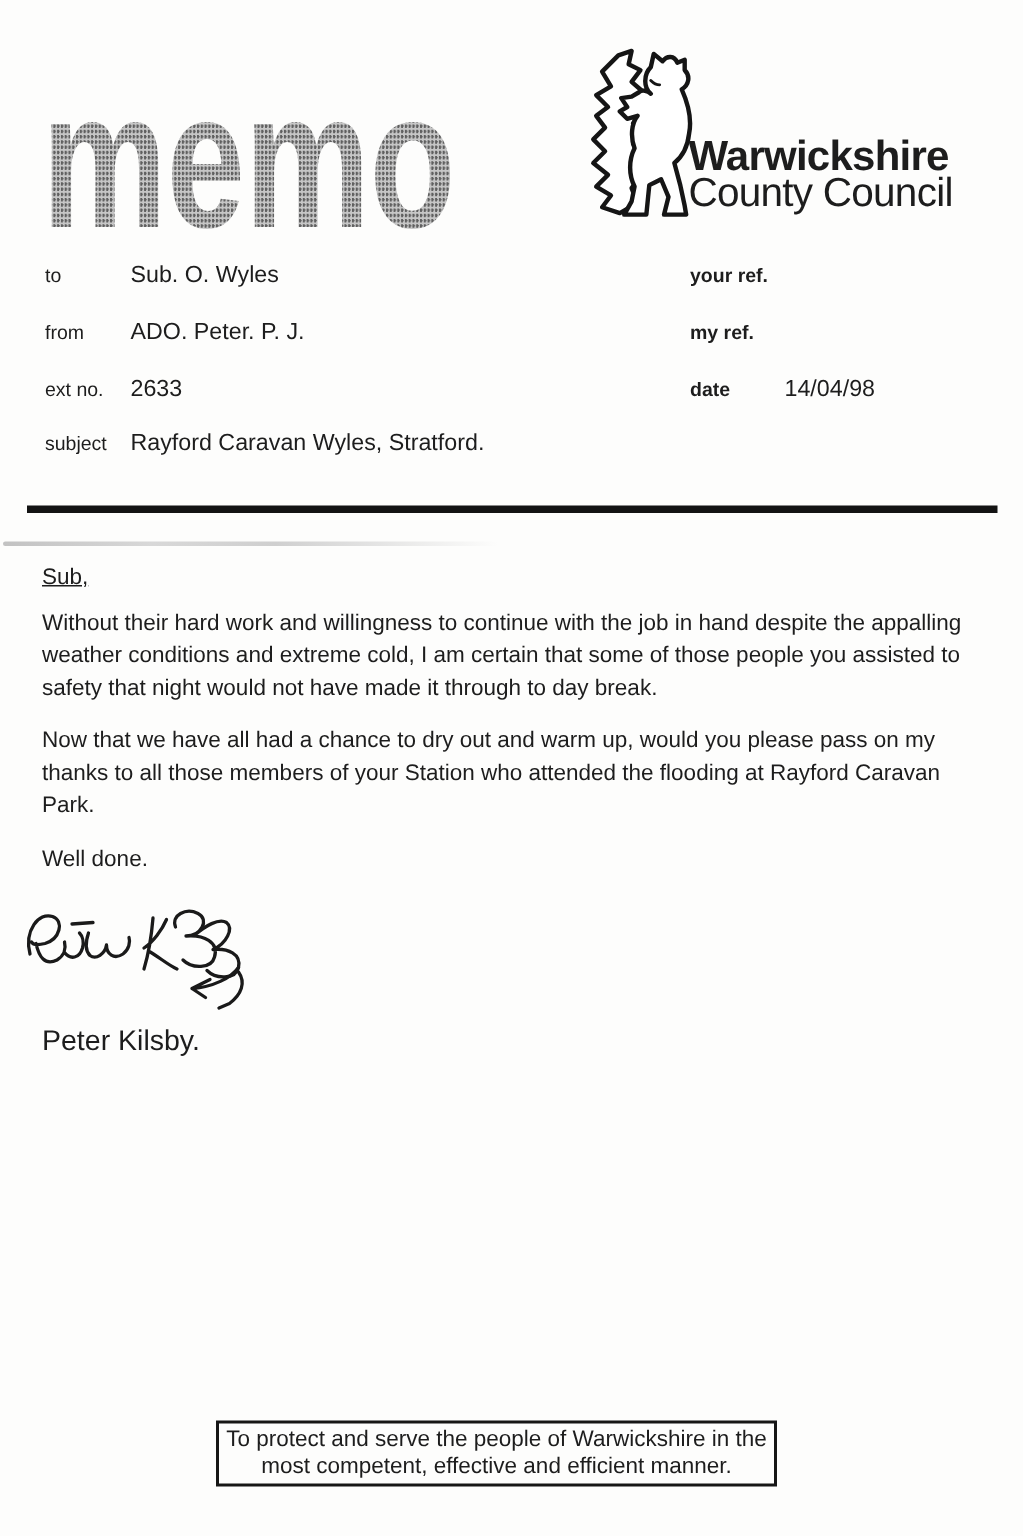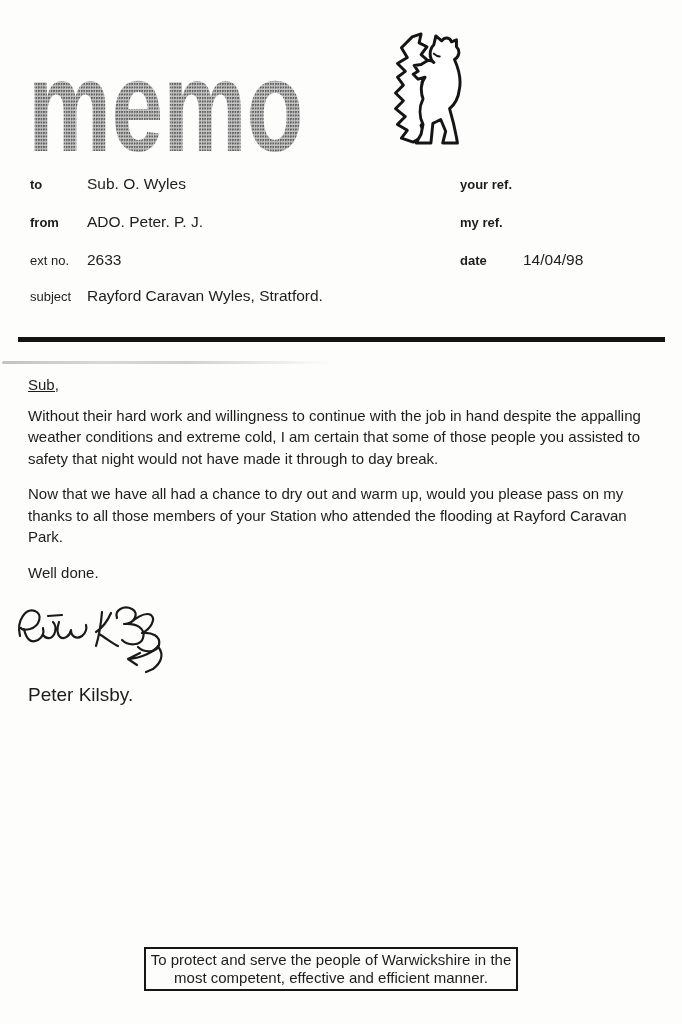--- a/index.html
+++ b/index.html
@@ -73,6 +73,10 @@
     </g>
   </svg>
 
+  <div class="org-text">
+    <div class="org-line1">Warwickshire</div>
+    <div class="org-line2">County Council</div>
+  </div>
 
   <div class="row" style="top:175px">
     <span class="lbl b">to</span><span class="val">Sub. O. Wyles</span>

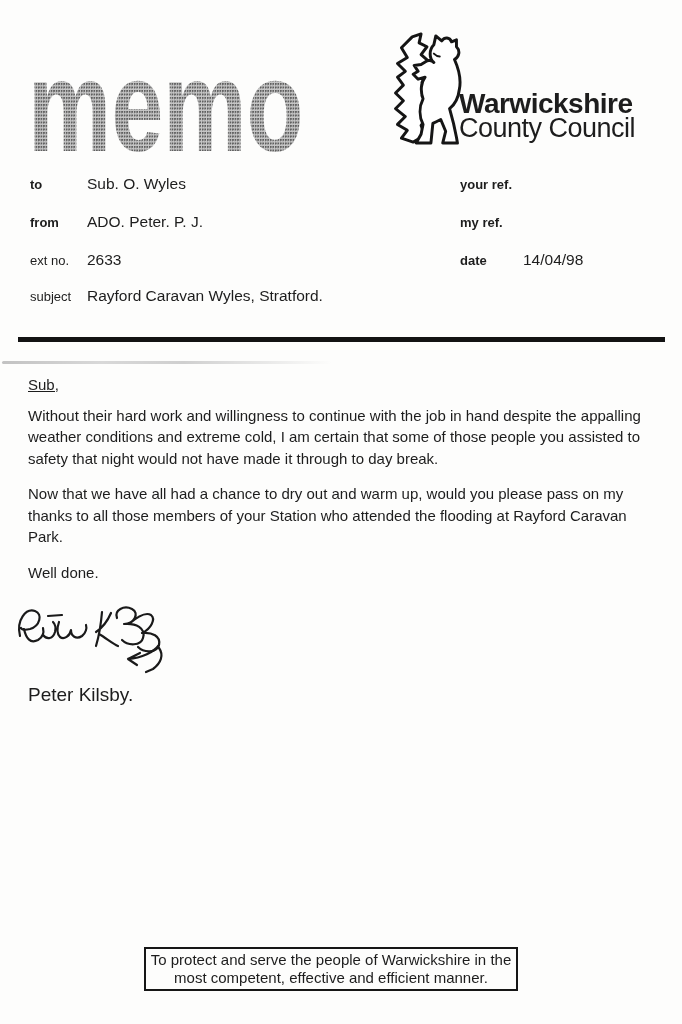--- a/index.html
+++ b/index.html
@@ -35,7 +35,7 @@
   .row{position:absolute;left:30px;white-space:nowrap;}
   .row-r{position:absolute;left:460px;white-space:nowrap;}
   .lbl{display:inline-block;width:57px;font-size:13px;}
-  .lbl.b{font-weight:700;}
+  .lbl.b{font-weight:400;}
   .lbl-r{display:inline-block;width:63px;font-size:13px;font-weight:bold;}
   .val{font-size:15.5px;}
   

